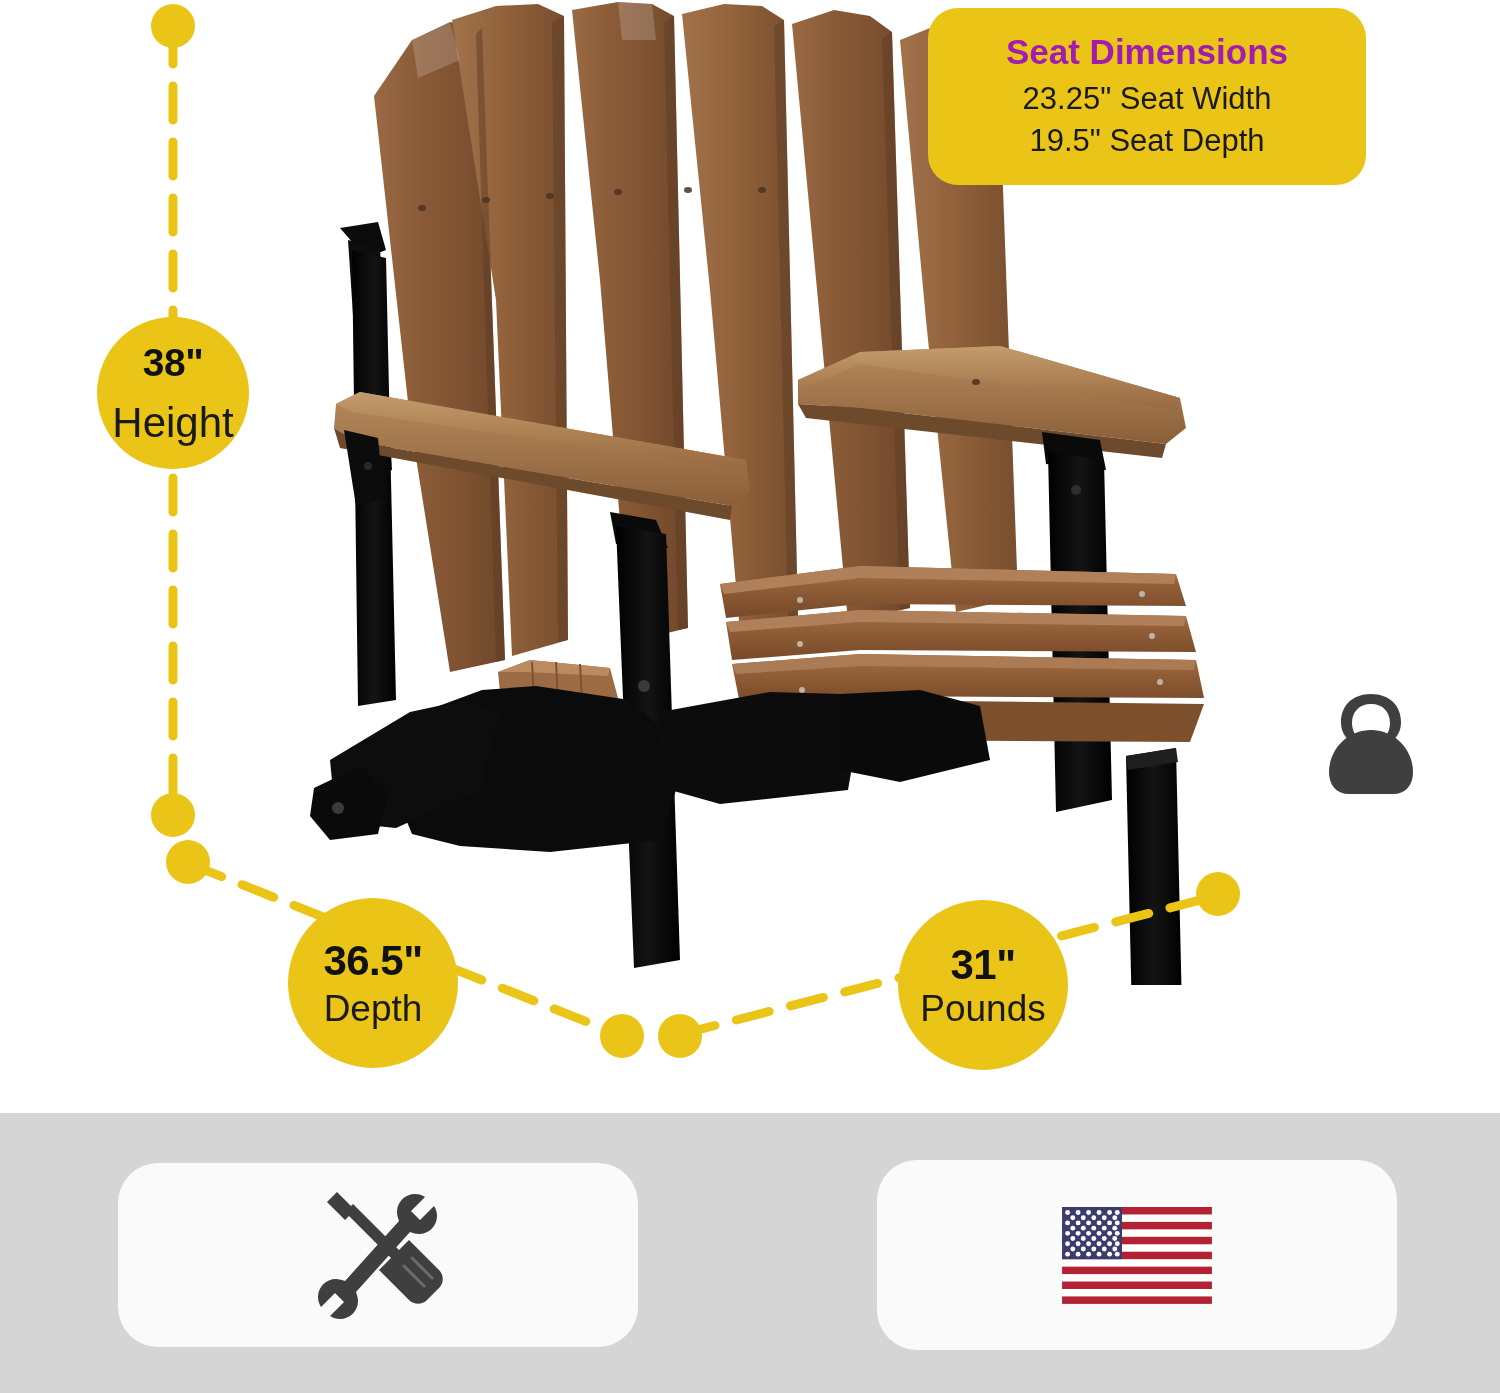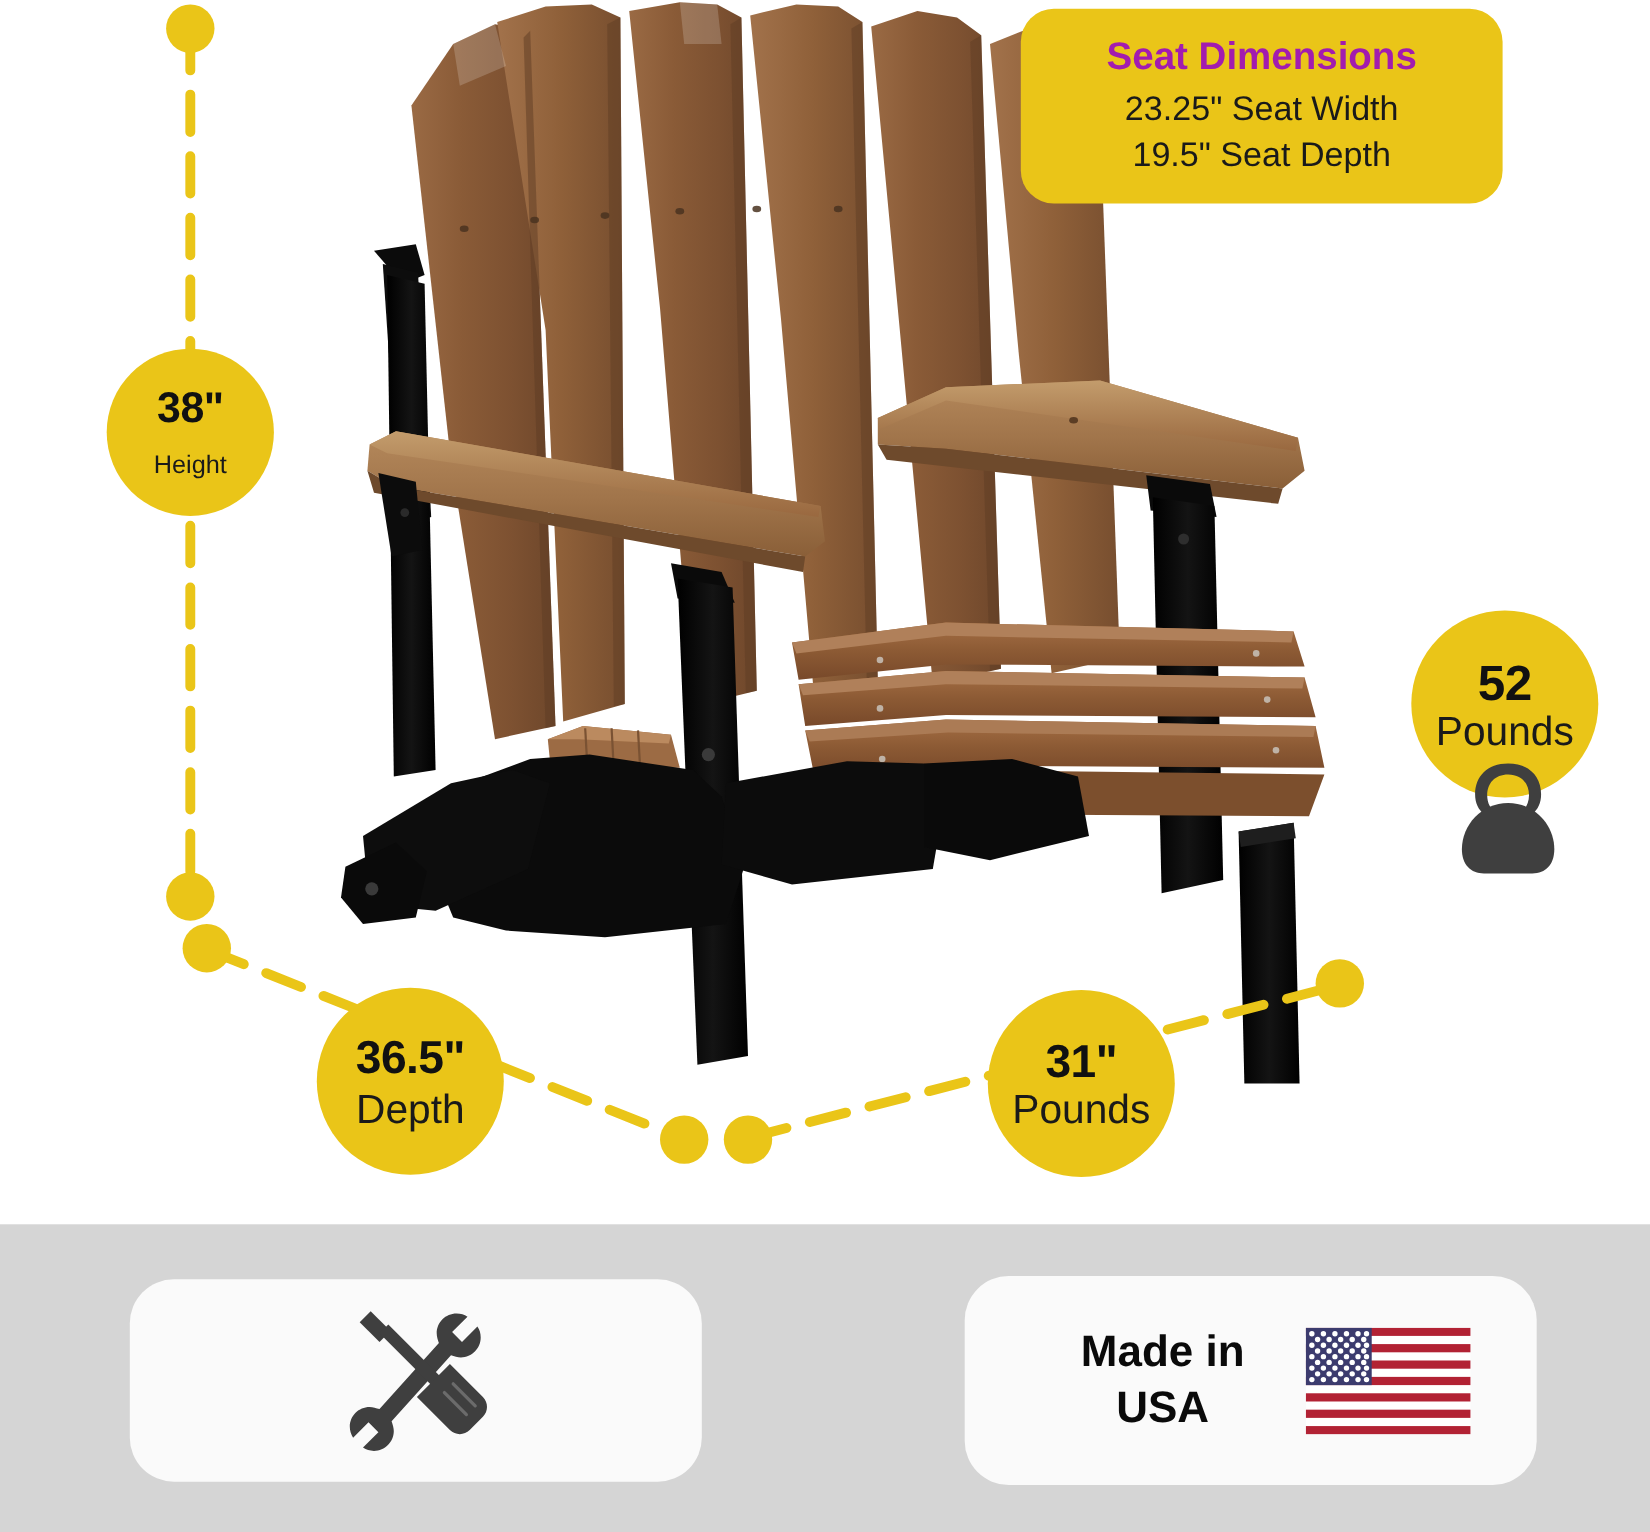--- a/index.html
+++ b/index.html
@@ -73,7 +73,7 @@
     width: 152px; height: 152px;
   }
   #badge-height .big { font-size: 39px; }
-  #badge-height .small { font-size: 23px; margin-top: 20px; }
+  #badge-height .small { font-size: 42px; margin-top: 20px; }
 
   #badge-depth {
     left: 288px; top: 898px;

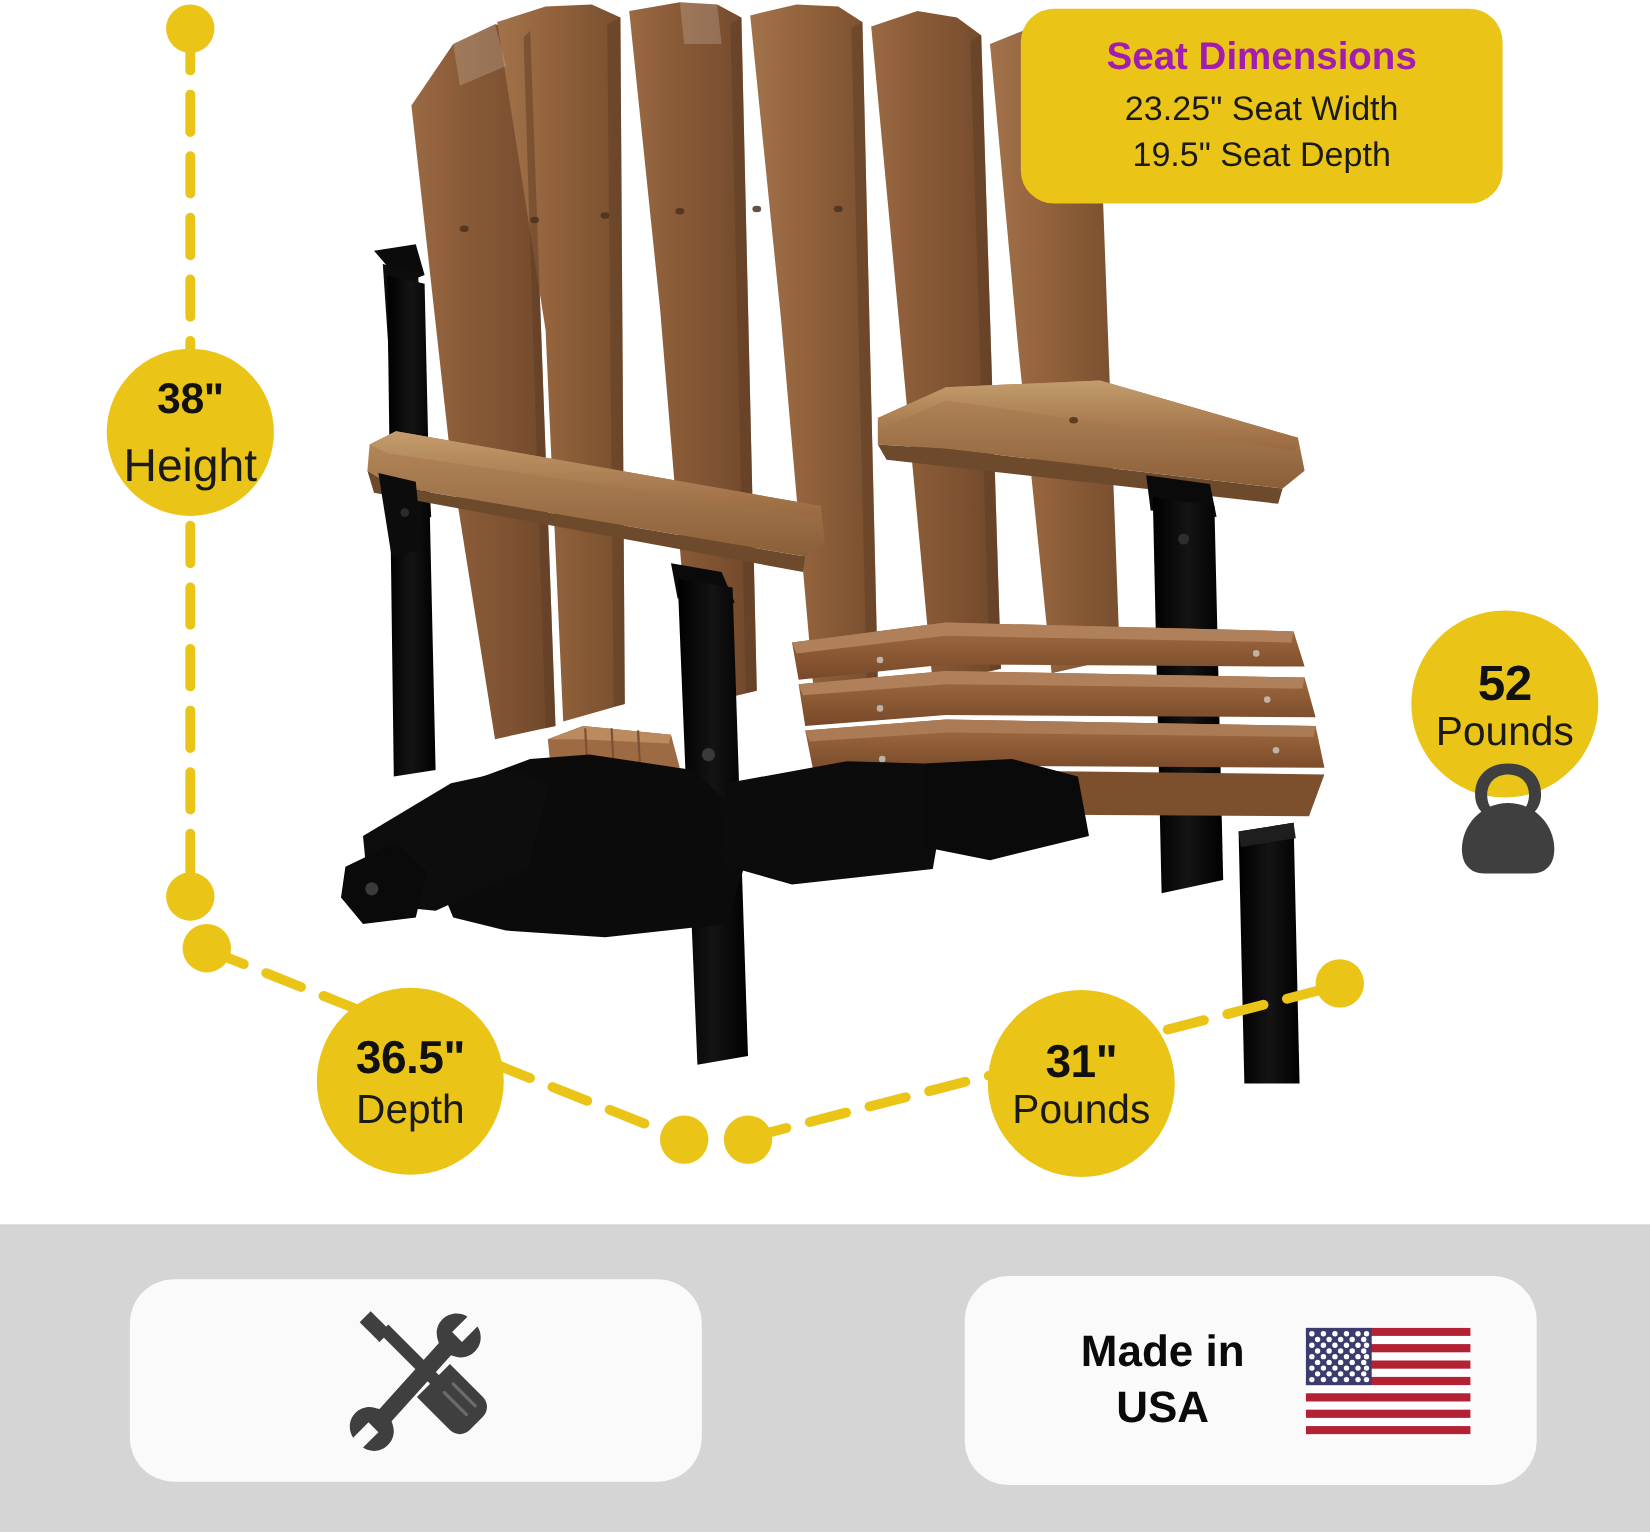--- a/index.html
+++ b/index.html
@@ -362,10 +362,6 @@
       <div class="small">Pounds</div>
     </div>
 
-    <div class="badge-circle" id="badge-weight">
-      <div class="big">52</div>
-      <div class="small">Pounds</div>
-    </div>
     <svg id="kettlebell" viewBox="0 0 92 108">
       <path d="M46 4 C27 4 16 16 16 32 C16 40 19 46 24 50 L36 50 C30 46 27 40 27 33
                C27 22 34 14 46 14 C58 14 65 22 65 33 C65 40 62 46 56 50 L68 50

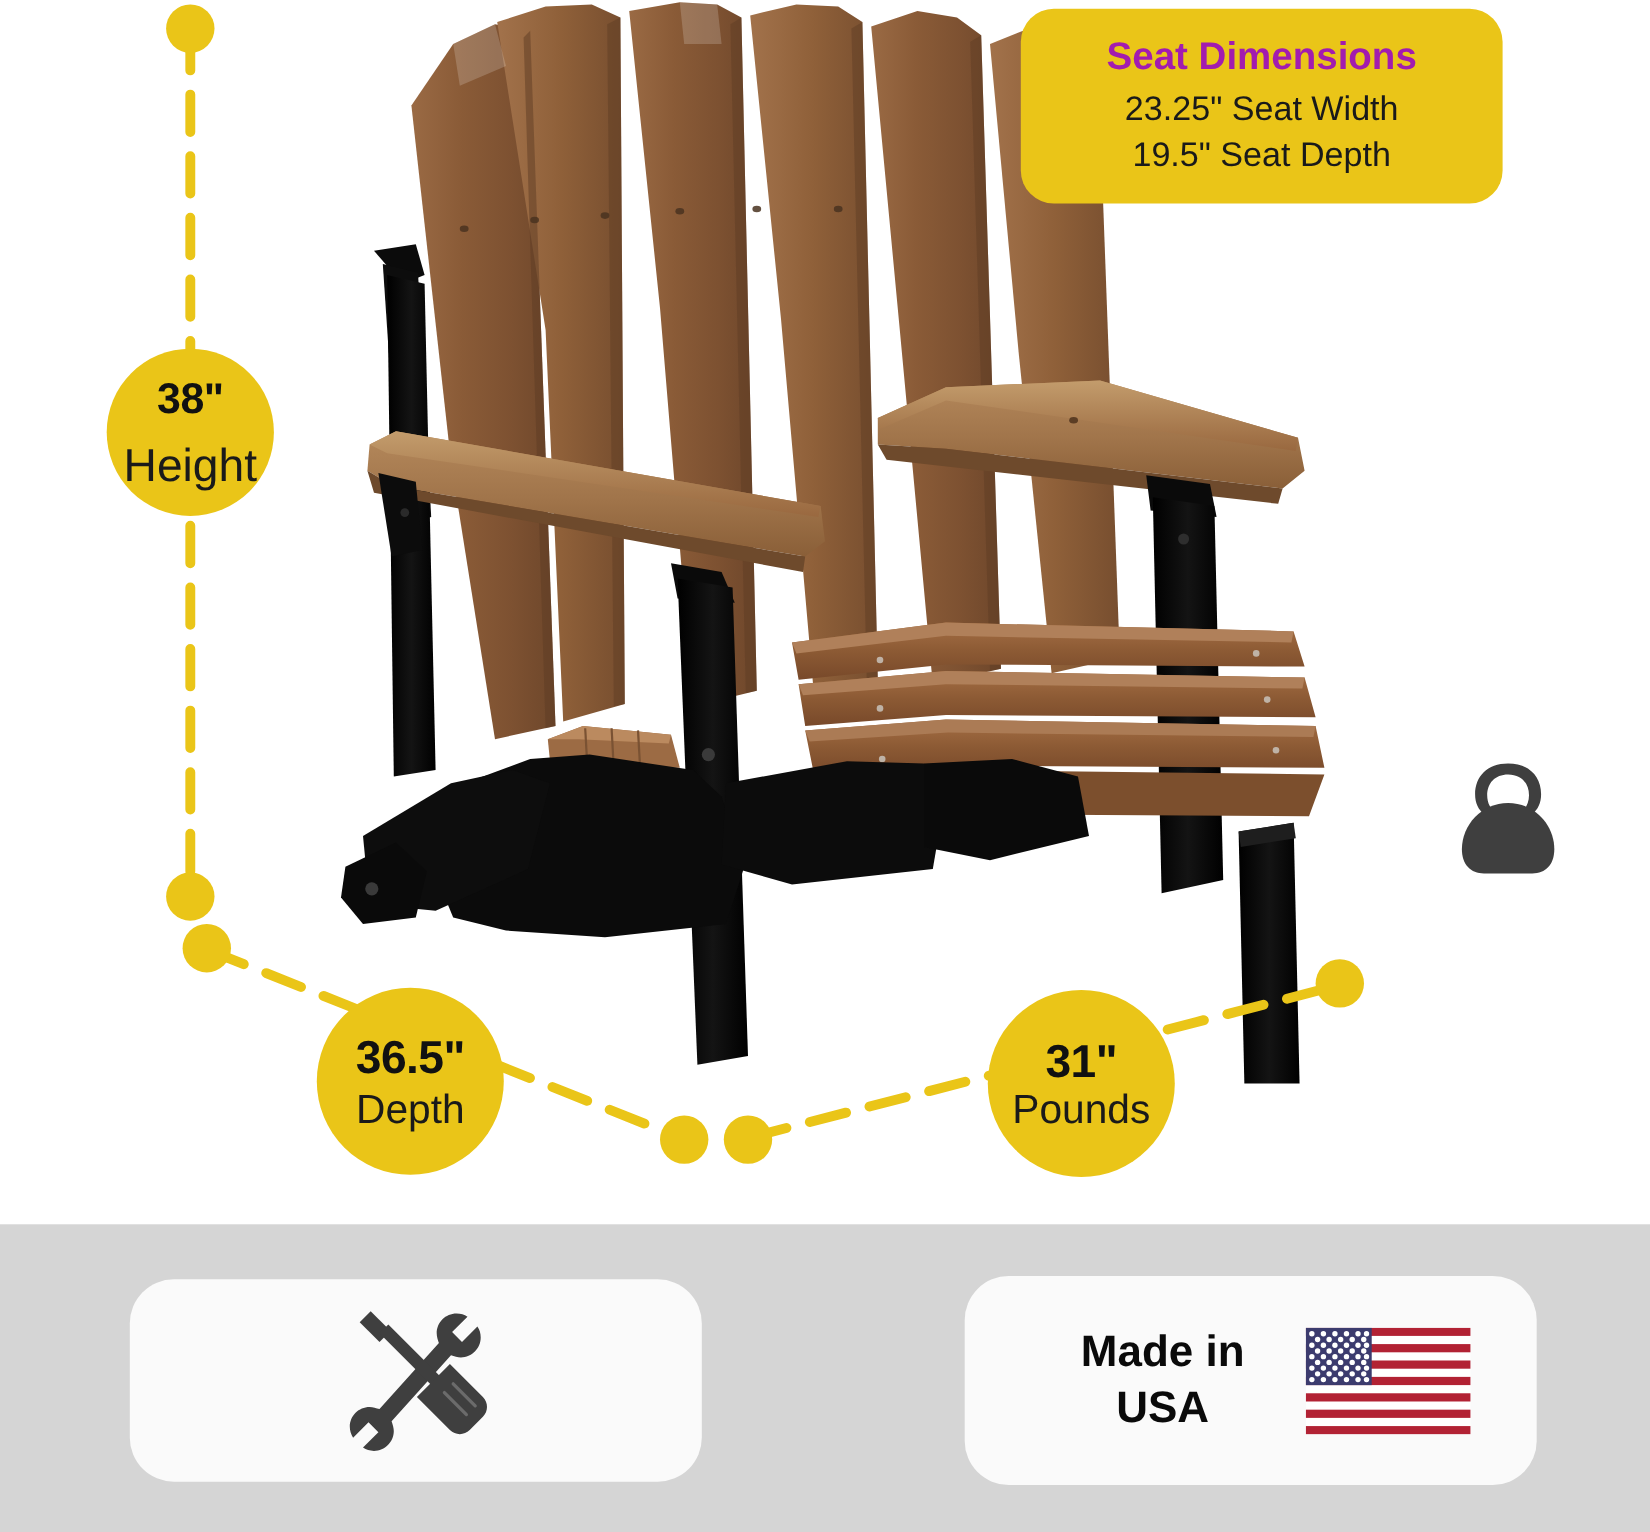--- a/index.html
+++ b/index.html
@@ -402,10 +402,6 @@
     </div>
 
     <div class="footer-card" id="card-usa">
-      <div class="card-text">
-        <div>Made in</div>
-        <div>USA</div>
-      </div>
       <div class="card-icon">
         <svg id="flag-icon" viewBox="0 0 190 123">
           <rect x="0" y="0" width="190" height="123" fill="#ffffff"></rect>

